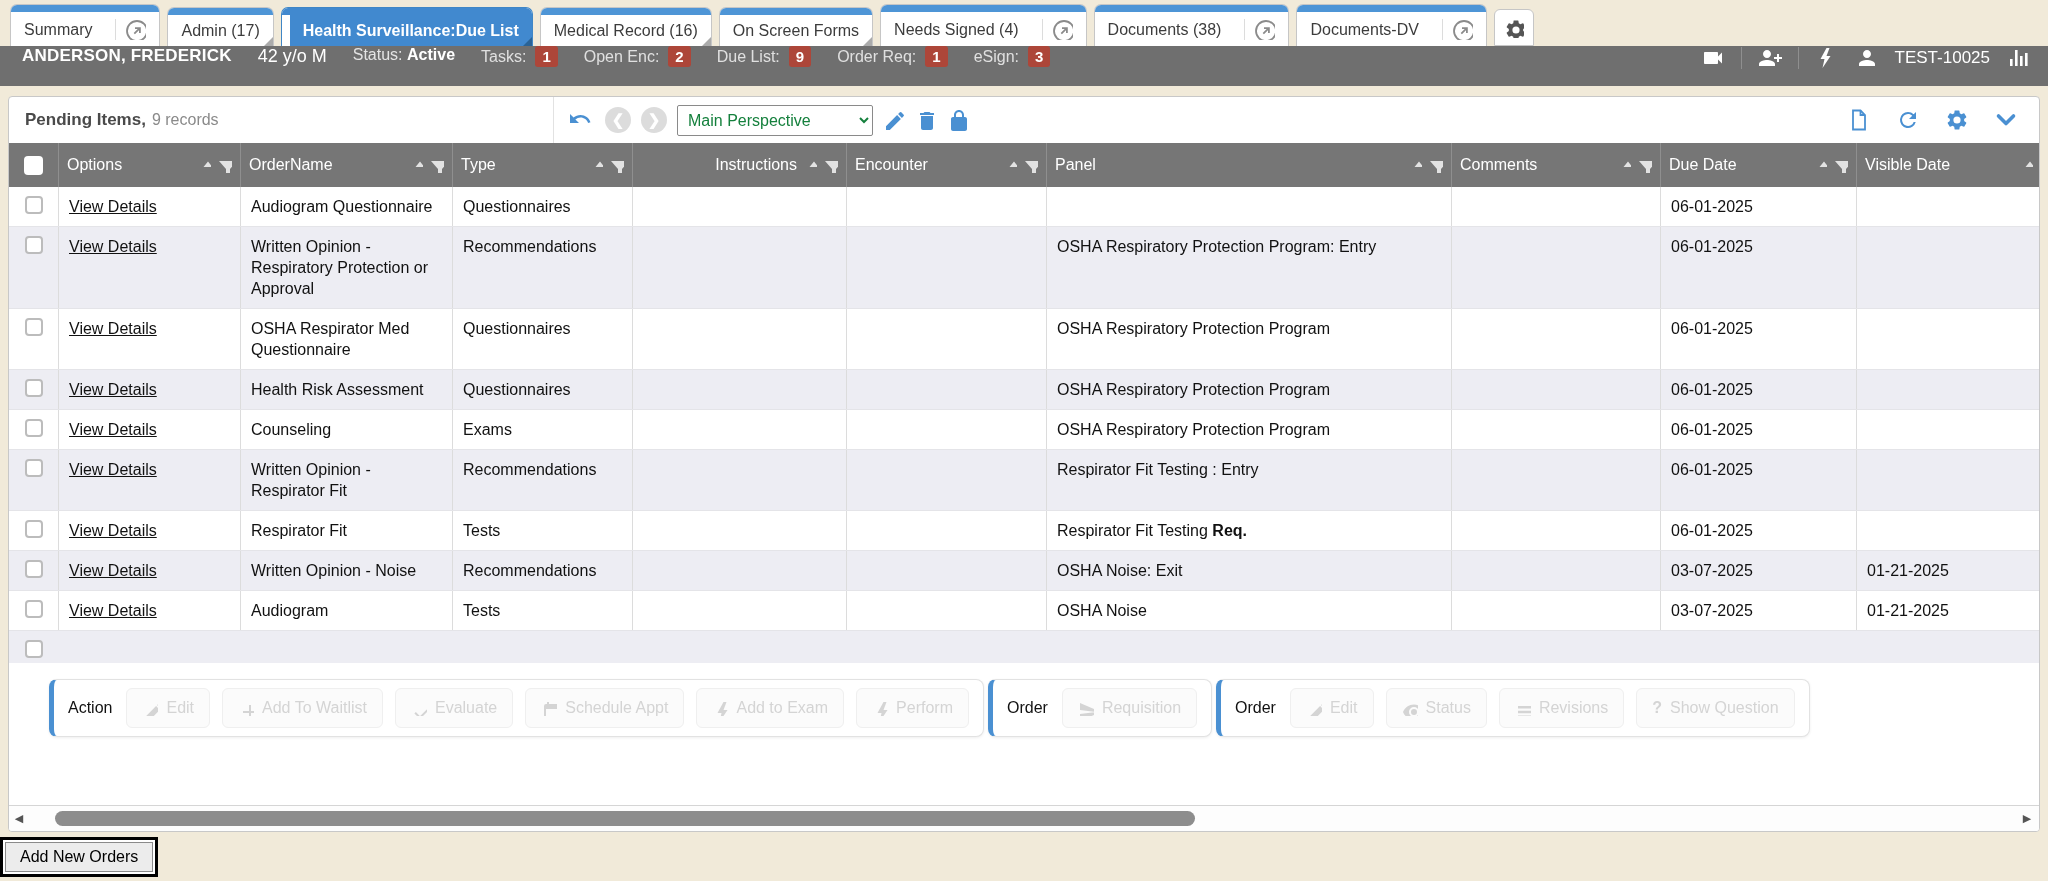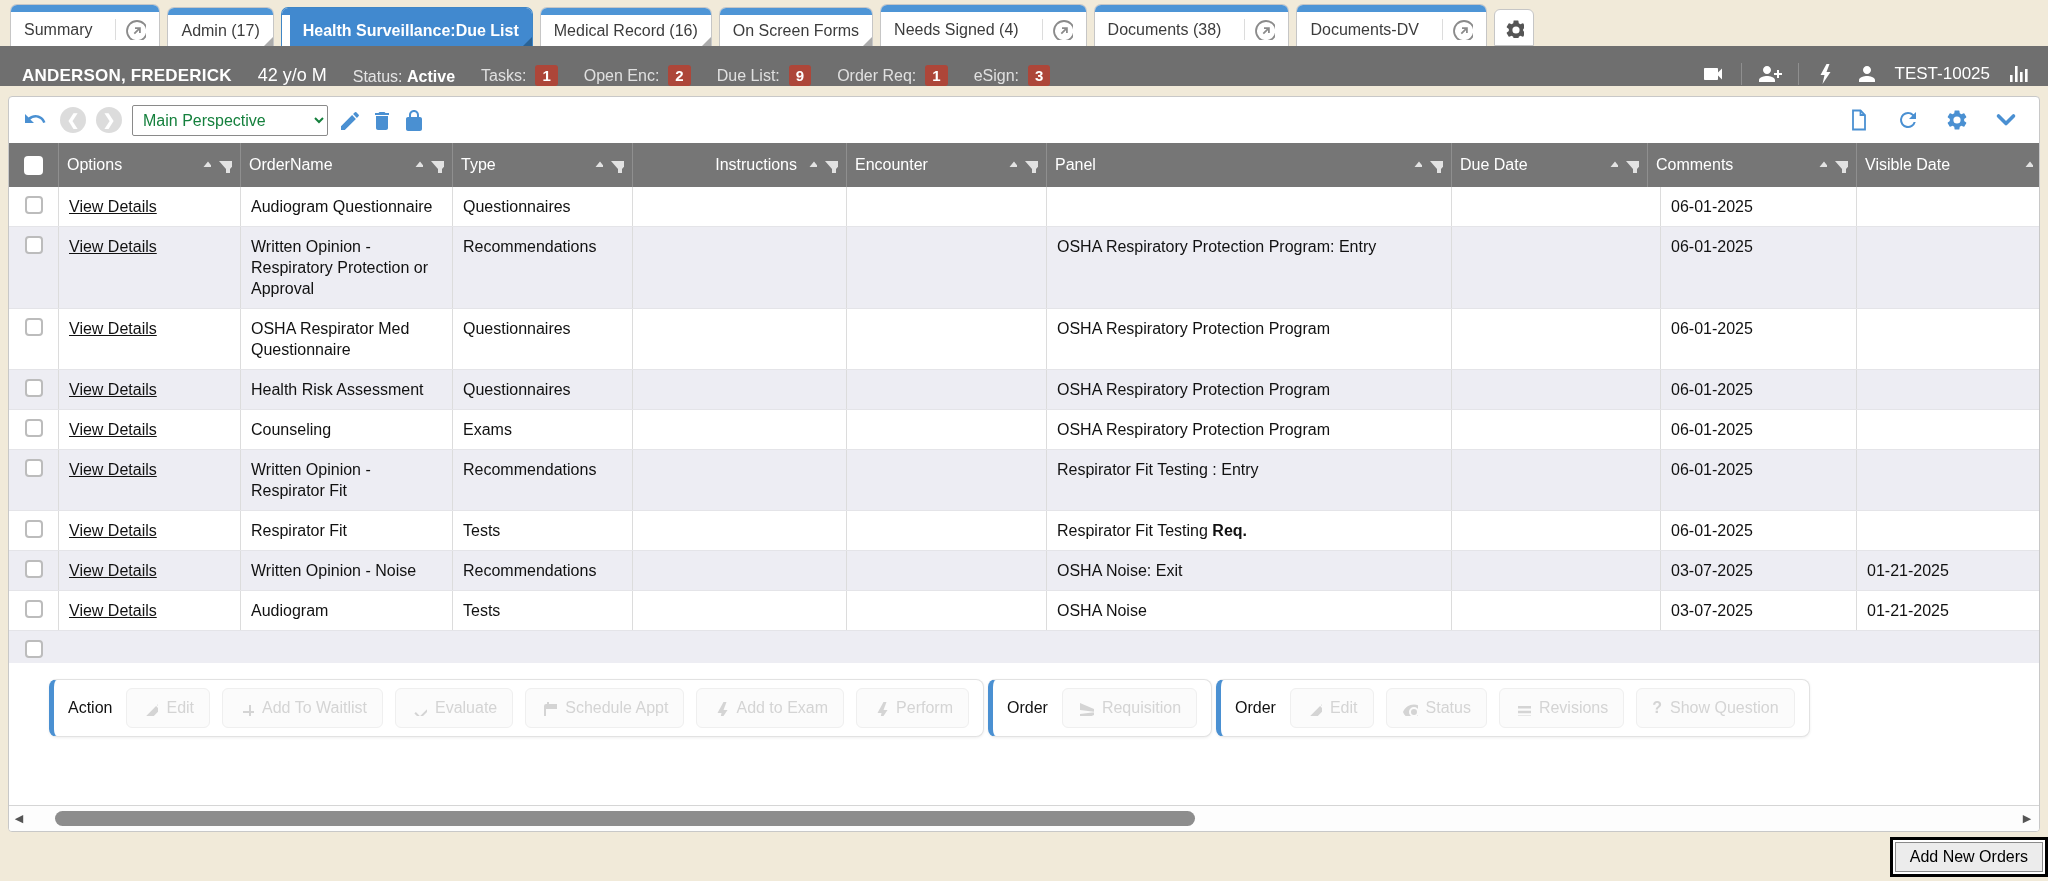--- a/index.html
+++ b/index.html
@@ -29,7 +29,7 @@
   .tab-gear .ic { width:20px; height:20px; }
 
   
-  .banner { height:40px; background:#6f6f6f; display:flex; align-items:flex-end;
+  .banner { height:40px; background:#6f6f6f; display:flex; align-items:flex-start;
             padding:0 18px 0 22px; color:#fff; gap:26px; }
   .b-name { font-size:17px; font-weight:bold; letter-spacing:.2px; }
   .b-age  { font-size:18px; }

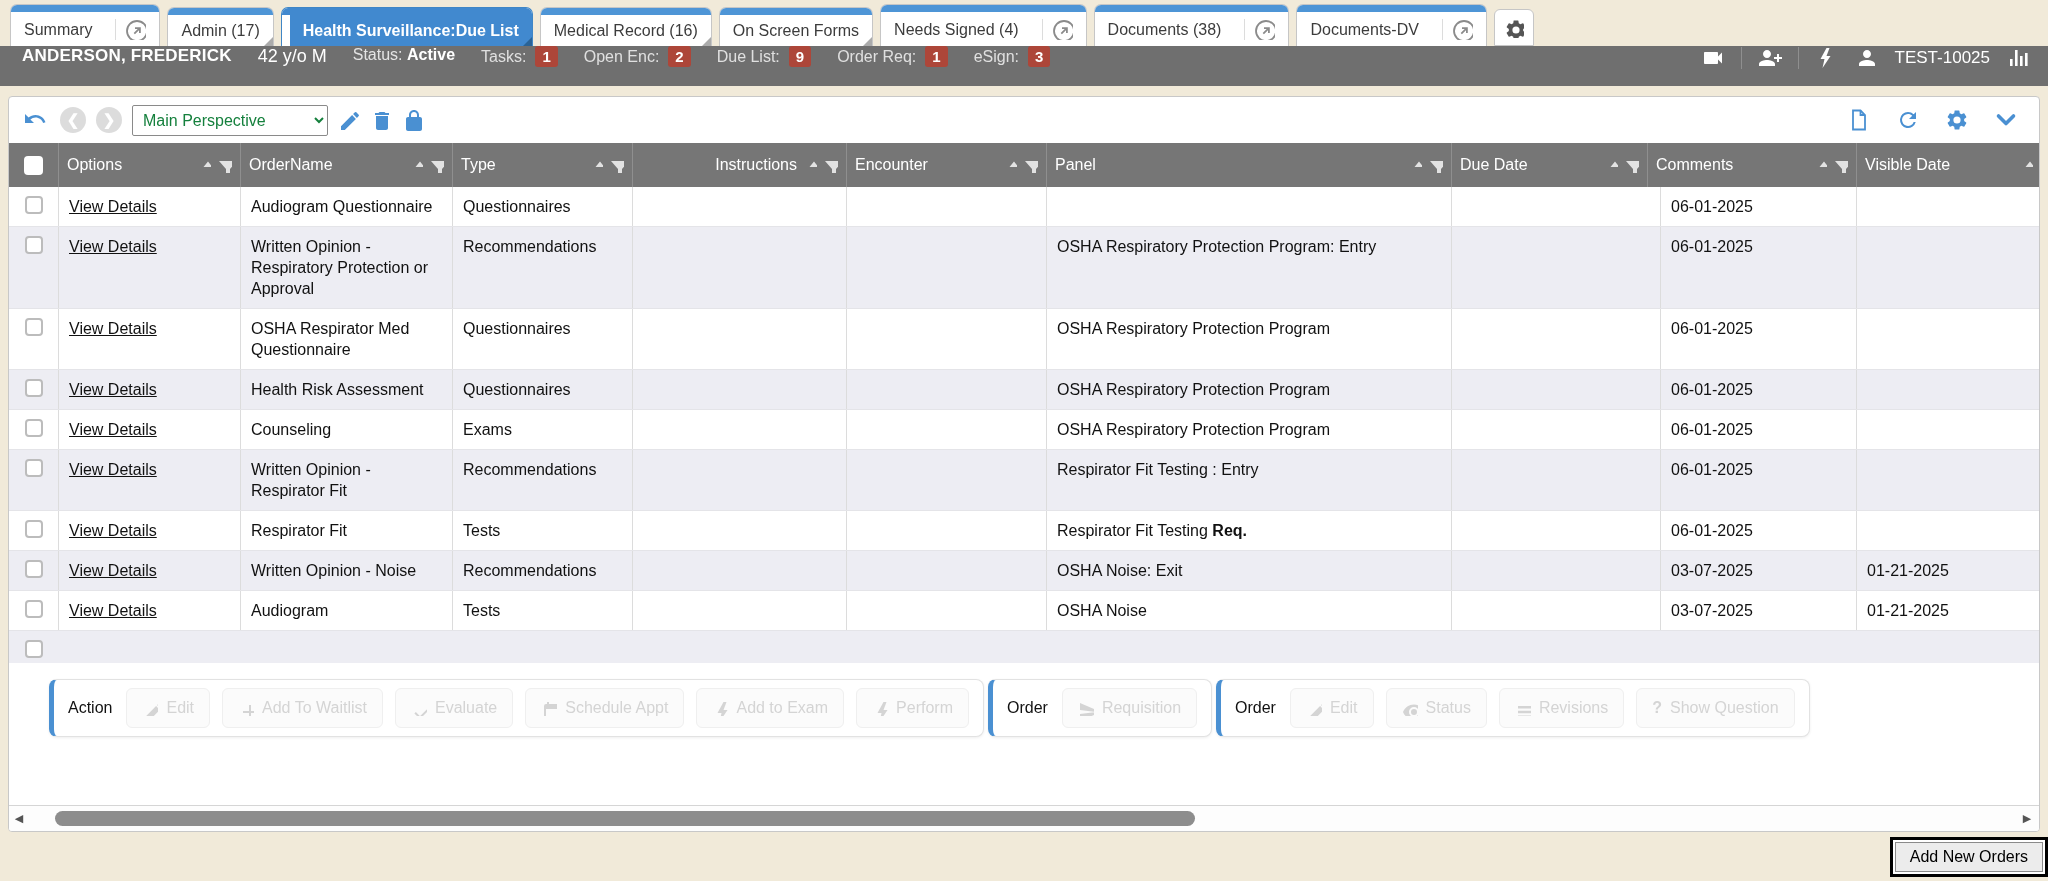--- a/index.html
+++ b/index.html
@@ -319,6 +319,10 @@
 <div class="panel">
 
   <div class="gridbar">
+    <div class="tb-left">
+      <span class="tb-title">Pending Items,</span>
+      <span class="tb-records">9 records</span>
+    </div>
     <div class="tb-ctrls">
       <span class="undo"><svg class="ic">
             <use href="#i-undo"></use>

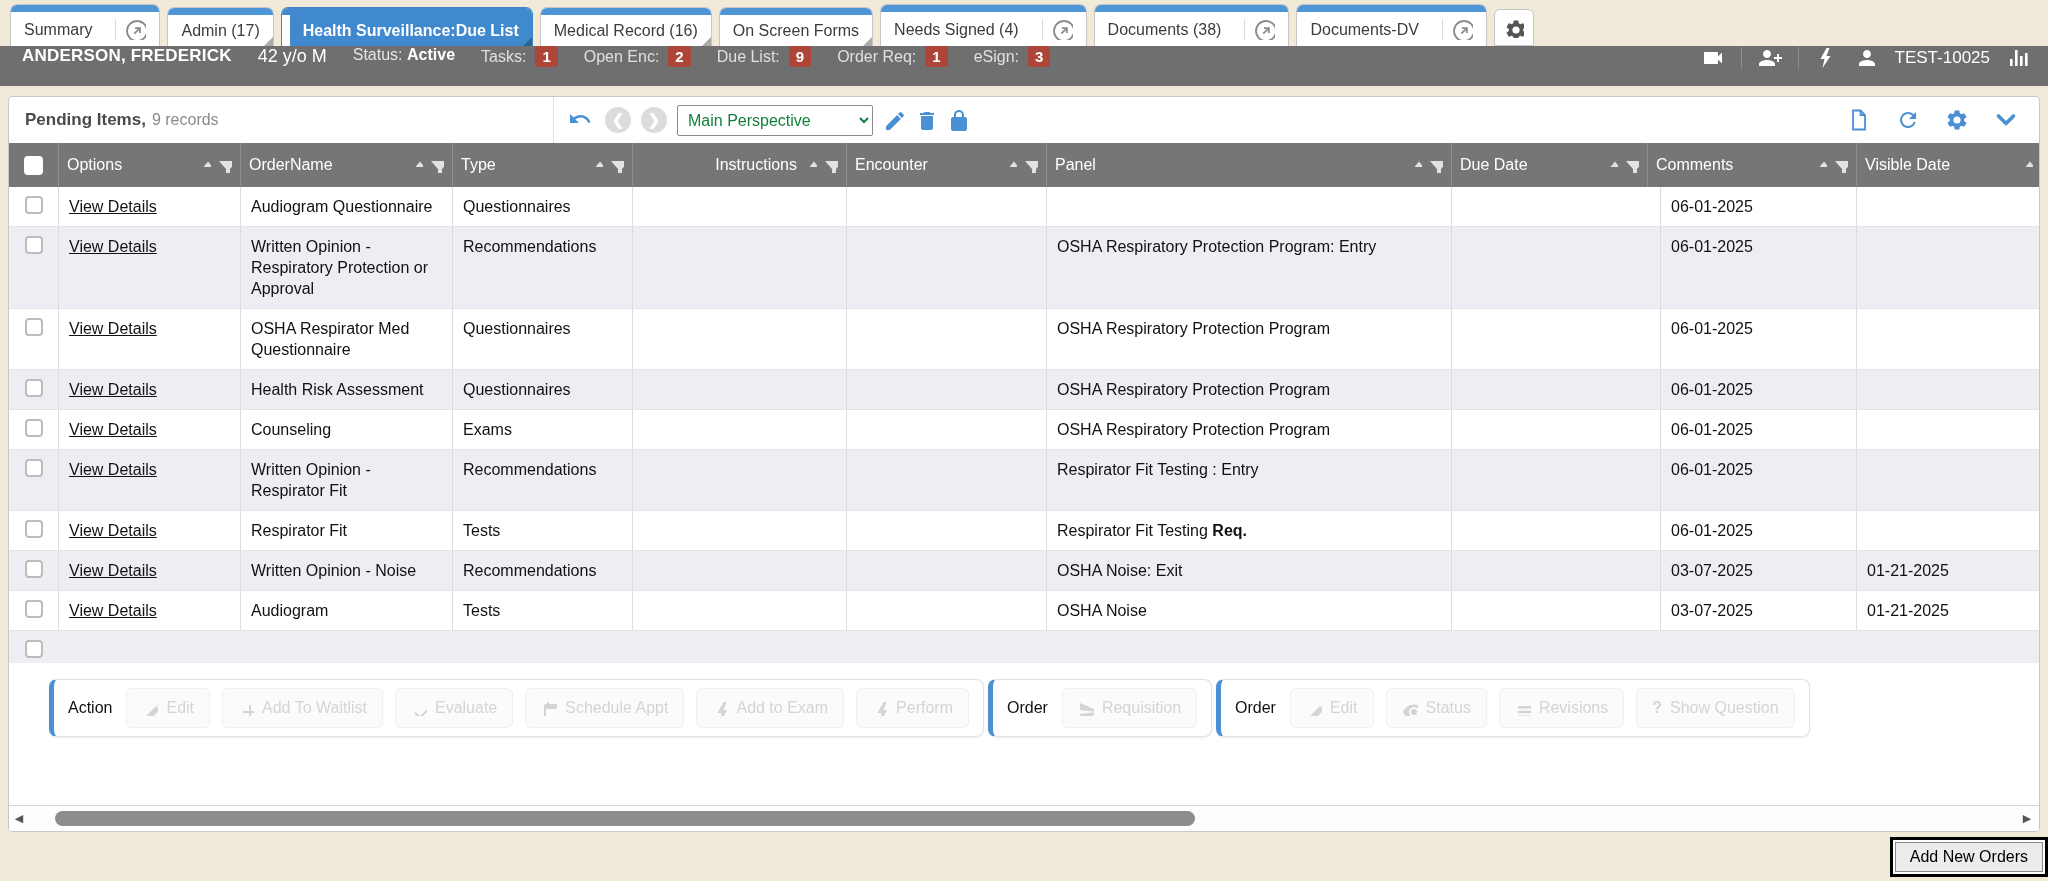--- a/index.html
+++ b/index.html
@@ -416,17 +416,17 @@
           <use href="#i-funnel"></use>
         </svg>
       </div>
+    <div class="th c7">
+        <span class="th-label">Comments</span>
+        <svg class="ic sort-ic">
+          <use href="#i-sort"></use>
+        </svg>
+        <svg class="ic funnel-ic">
+          <use href="#i-funnel"></use>
+        </svg>
+      </div>
     <div class="th c8">
         <span class="th-label">Due Date</span>
-        <svg class="ic sort-ic">
-          <use href="#i-sort"></use>
-        </svg>
-        <svg class="ic funnel-ic">
-          <use href="#i-funnel"></use>
-        </svg>
-      </div>
-    <div class="th c7">
-        <span class="th-label">Comments</span>
         <svg class="ic sort-ic">
           <use href="#i-sort"></use>
         </svg>

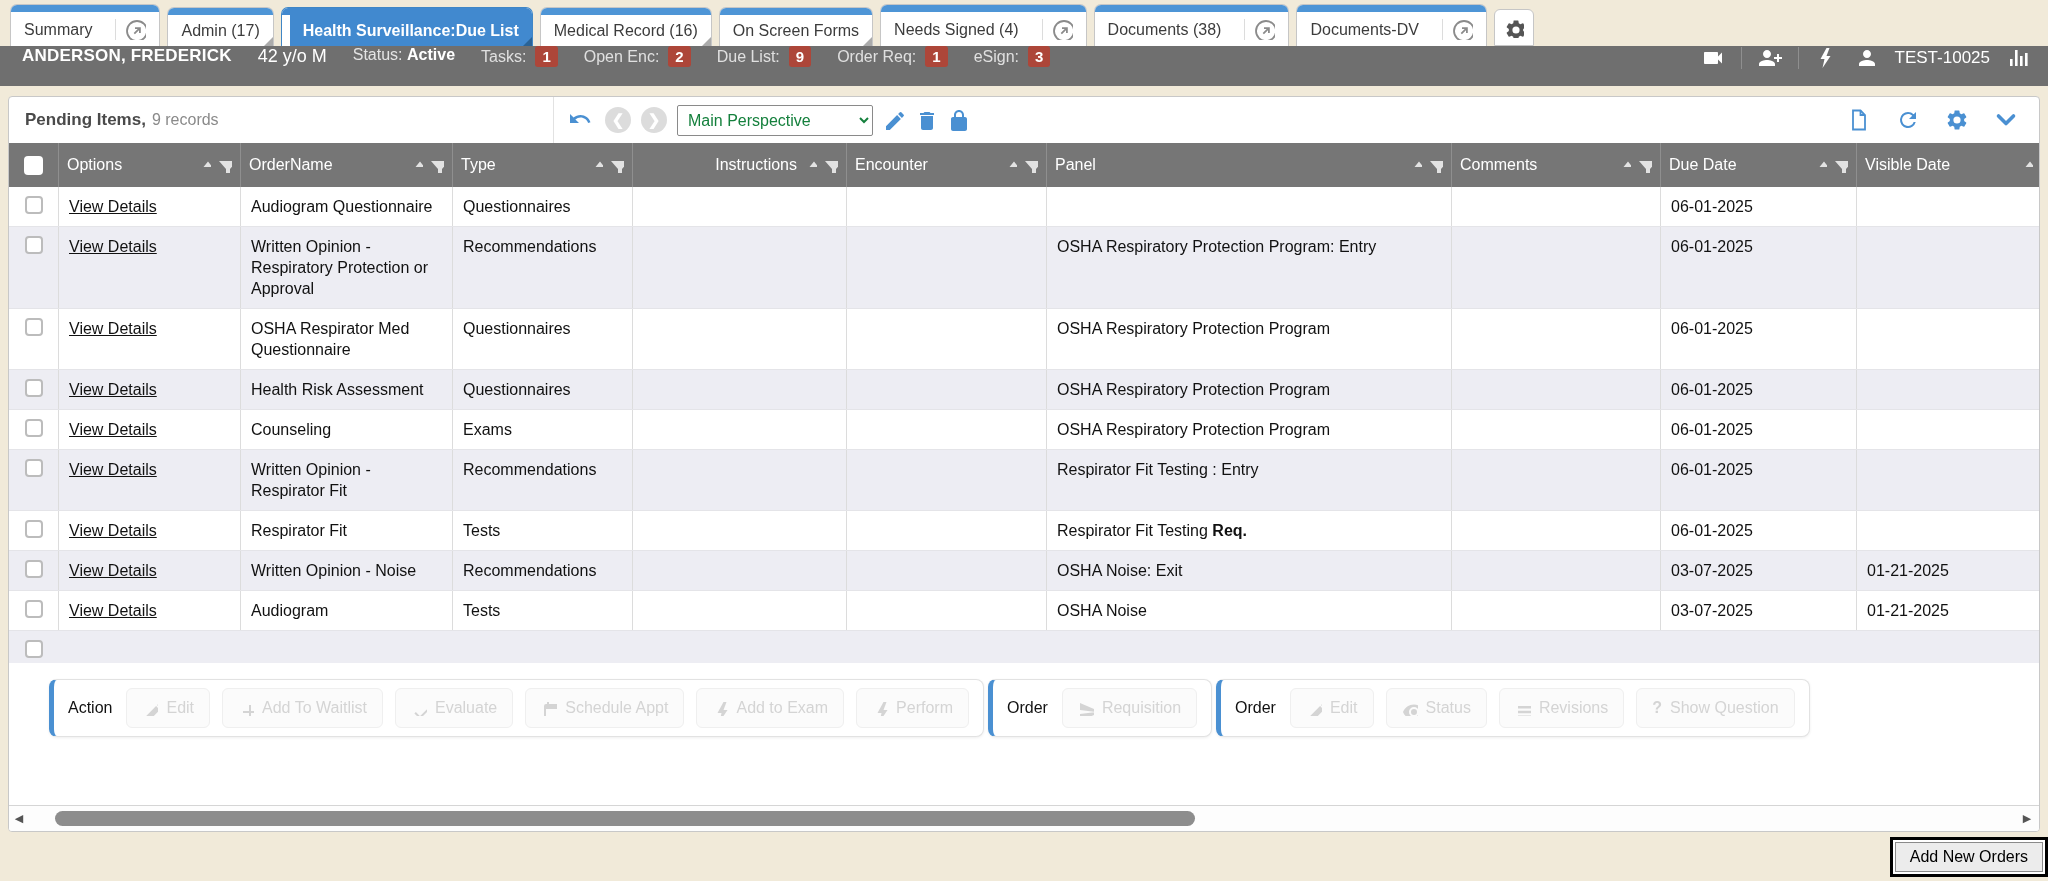--- a/index.html
+++ b/index.html
@@ -110,7 +110,7 @@
               background:#8d8d8d; border-radius:8px; cursor:grab; }
 
   
-  .footer { height:49px; display:flex; align-items:center; justify-content:flex-end; }
+  .footer { height:49px; display:flex; align-items:center; justify-content:flex-start; }
   .btn-outer { border:3px solid #000; background:#fff; padding:2px; cursor:pointer; }
   .btn-inner { font-family:inherit; font-size:16px; background:#ececec;
                border:1px solid #8a8a8a; padding:5px 14px; color:#000; cursor:pointer; }

